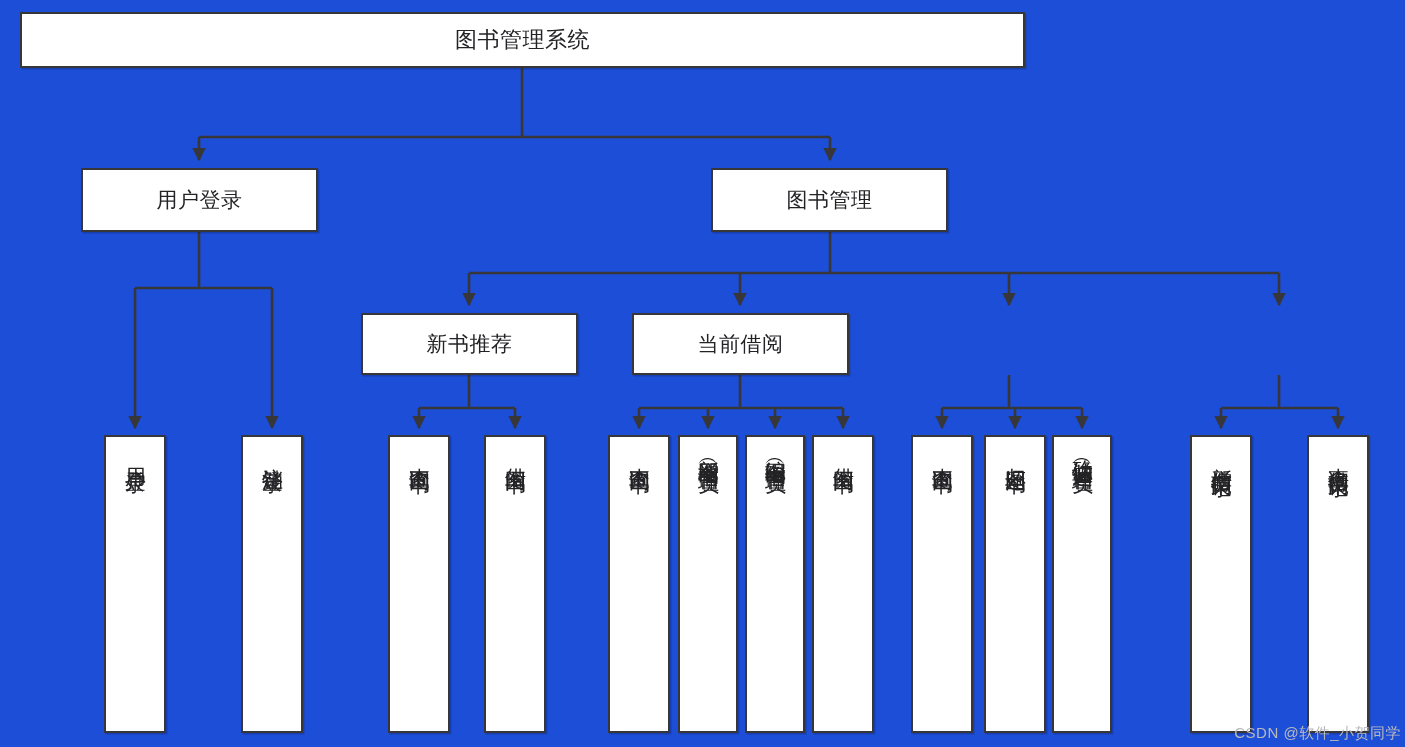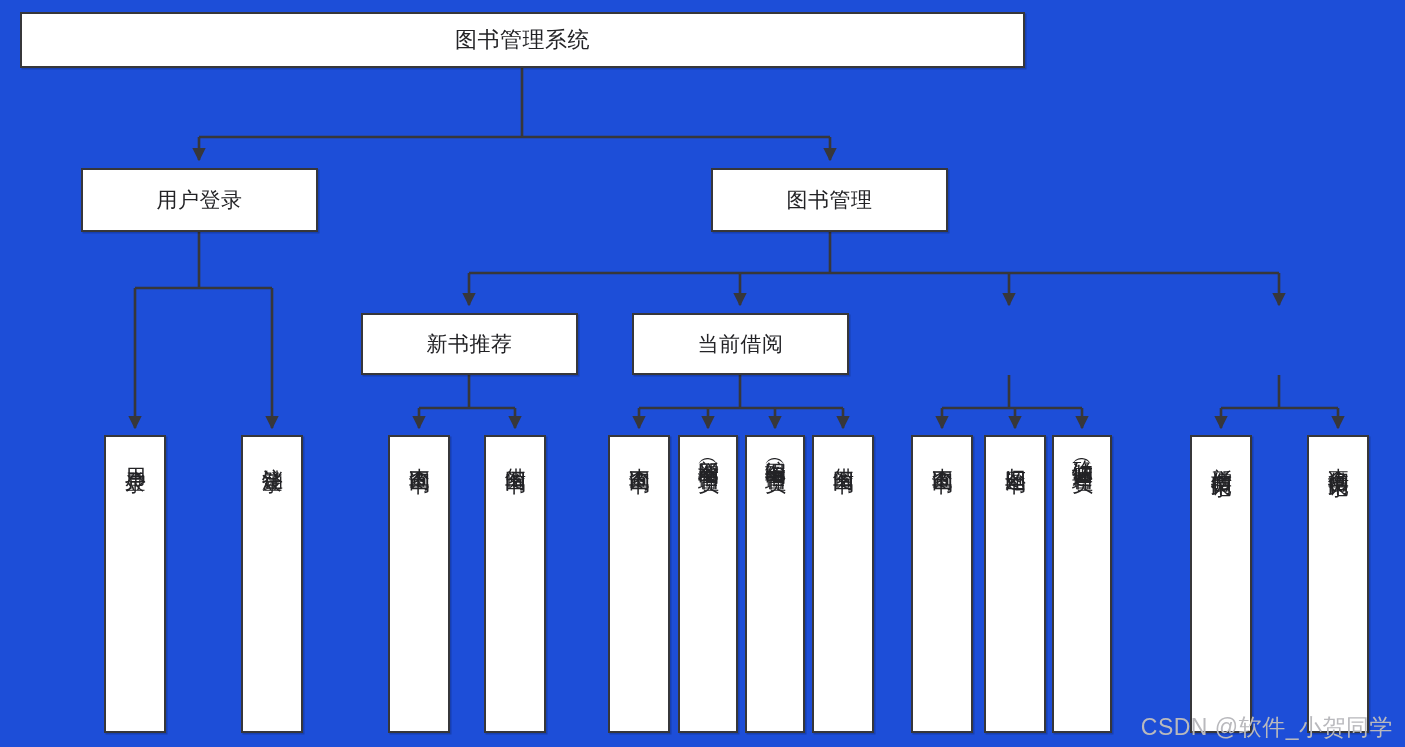--- a/index.html
+++ b/index.html
@@ -58,9 +58,9 @@
   .node.root .lbl { font-size: 22px; }
   .watermark {
     position: absolute;
-    right: 12px;
+    right: 4px;
     bottom: 4px;
-    font-size: 23px;
+    font-size: 15px;
     color: #b9b9bd;
     white-space: nowrap;
     letter-spacing: 0.5px;

